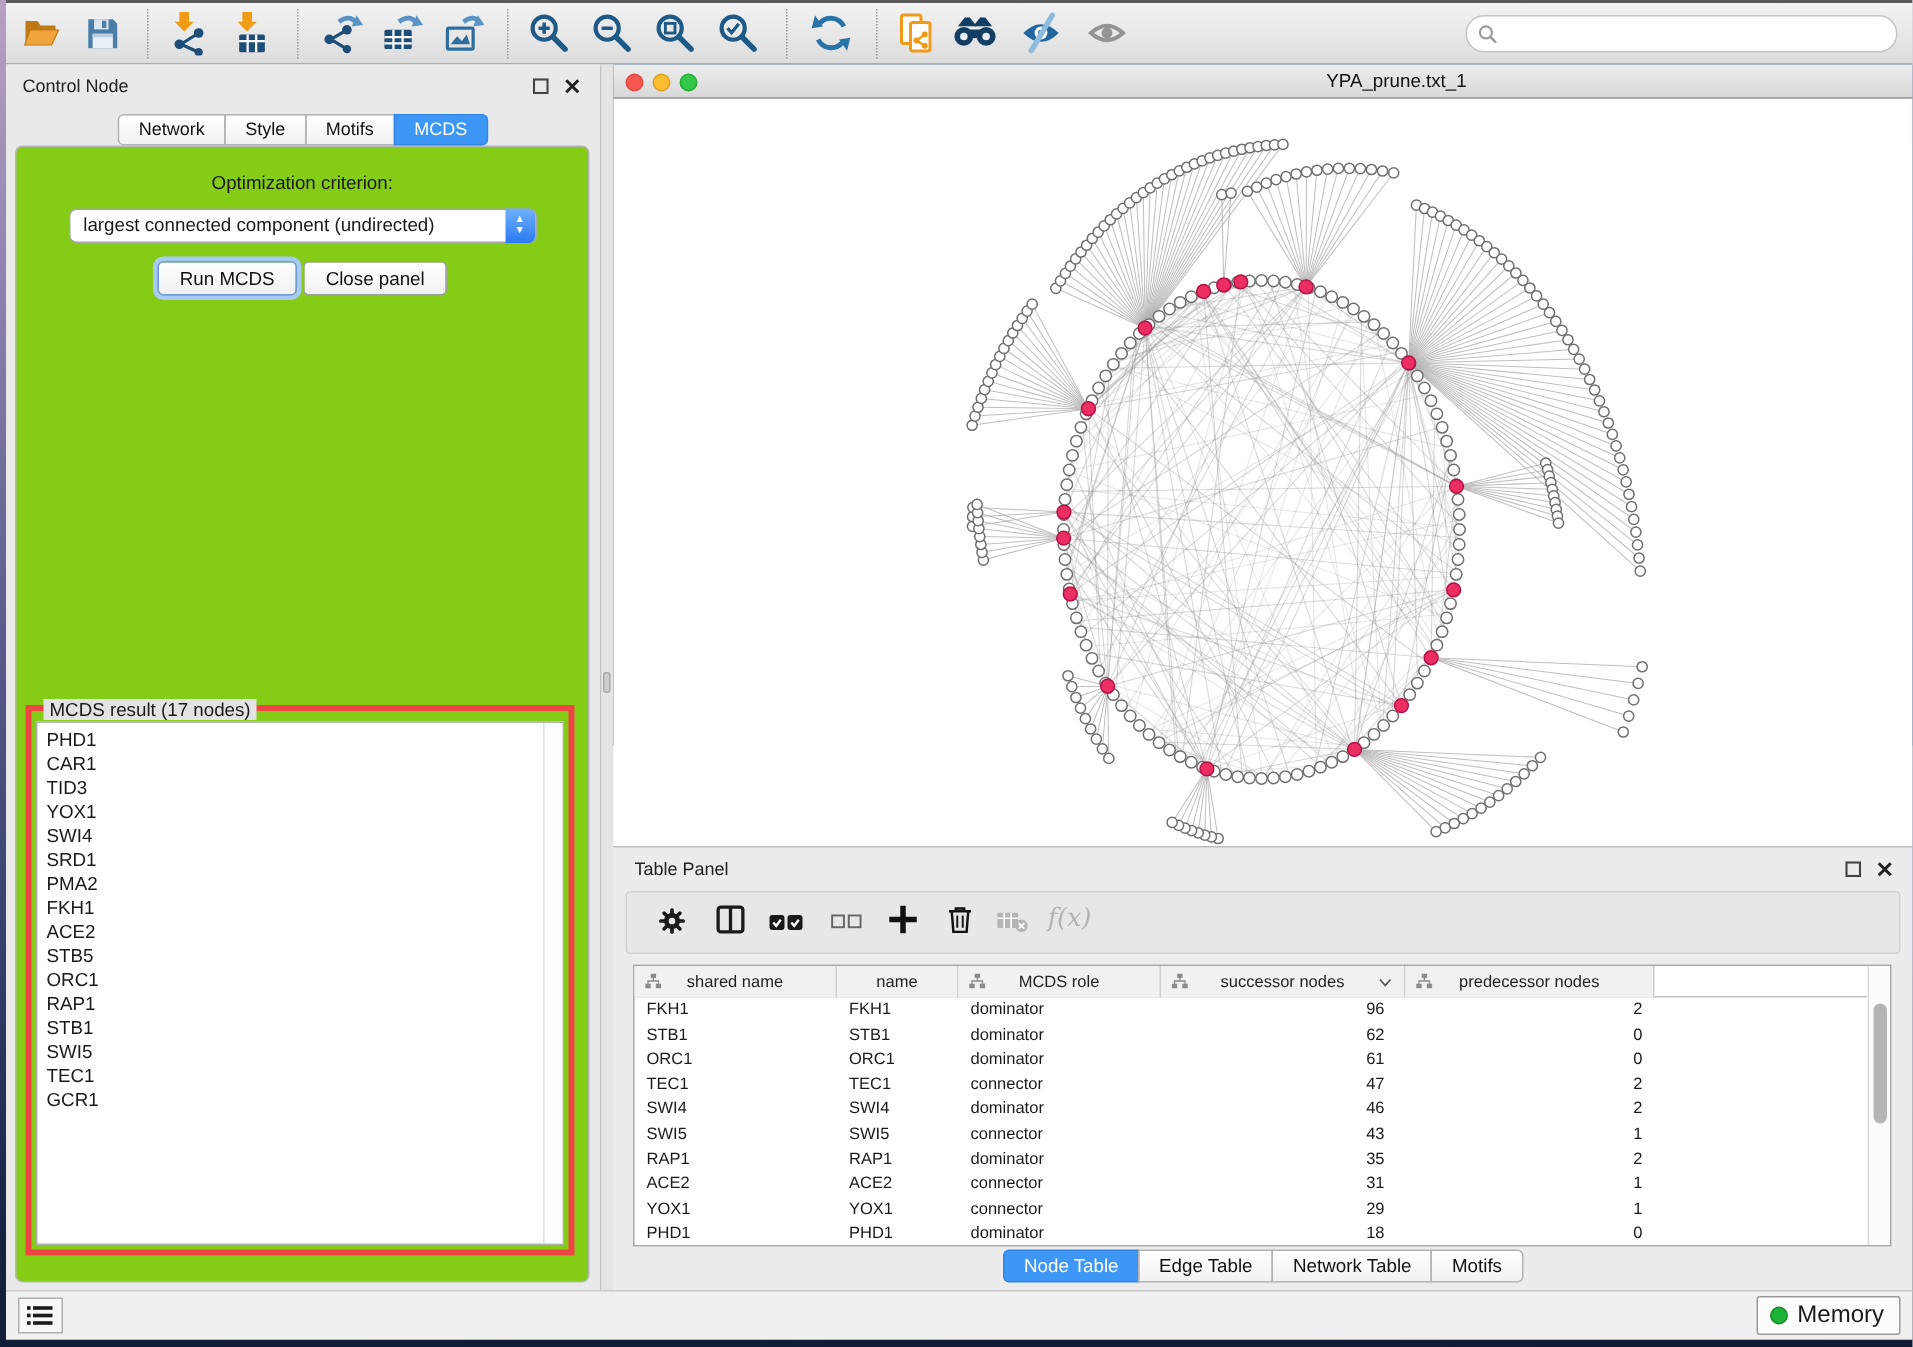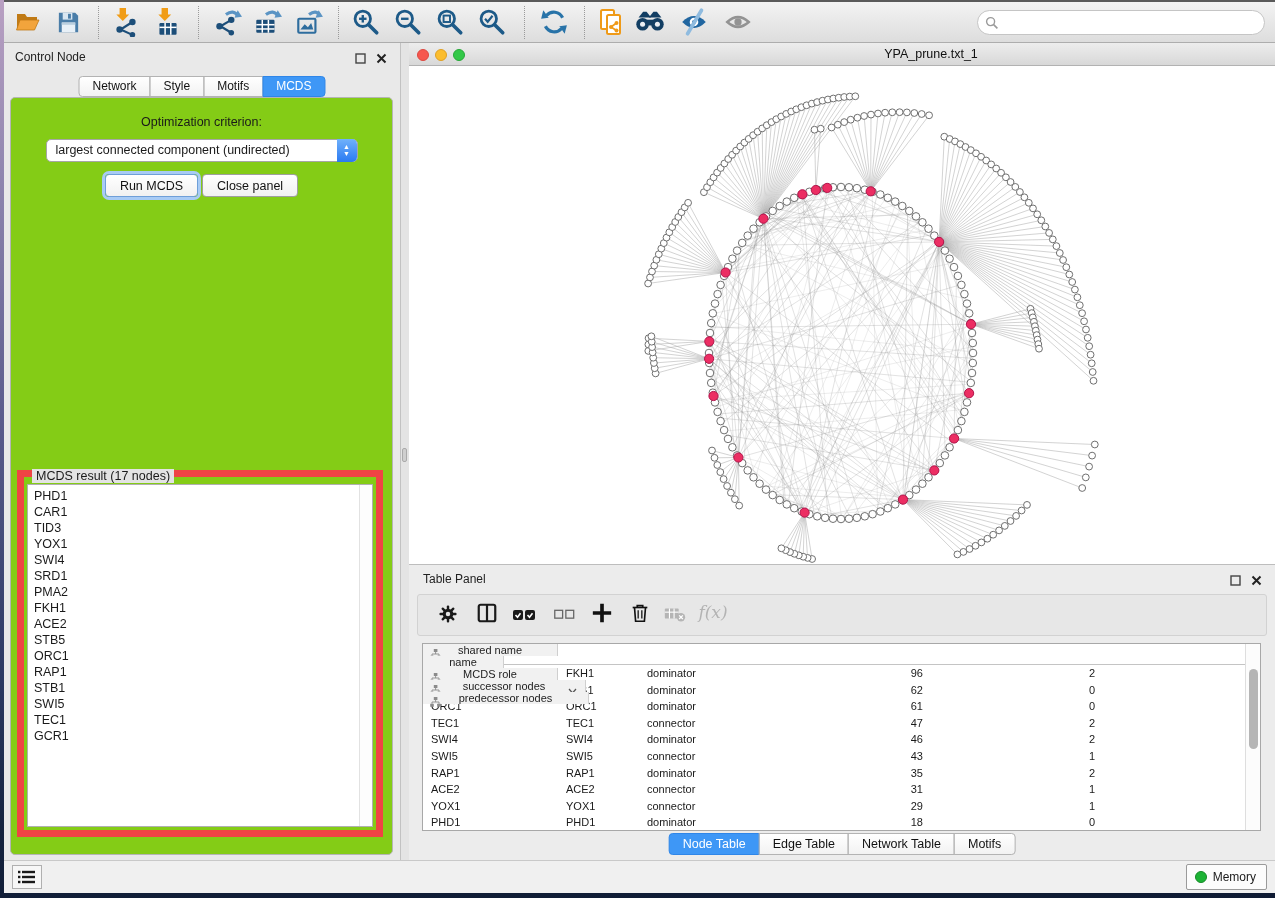--- a/index.html
+++ b/index.html
@@ -44,7 +44,7 @@
   .mac-btn { height:23px; padding:0 14px; font-size:12.5px; background:linear-gradient(#ffffff,#f1f1f1);
              border:1px solid #9f9f9f; border-radius:4px; color:#111; }
   .mac-btn.focused { box-shadow:0 0 0 3px #a8cbf5; border-color:#6f9fd8; }
-  .groupbox { position:absolute; left:6px; right:9px; top:372px; bottom:17px; border:7px solid #ef4444; }
+  .groupbox { position:absolute; left:6px; right:9px; top:372px; bottom:17px; border:4px solid #ef4444; }
   .group-legend { position:absolute; top:-8px; left:8px; background:#e3e3e3; padding:0 4px; font-size:12.5px; }
   .listbox { position:absolute; left:3px; right:3px; top:7px; bottom:3px; background:#fff; border:1px solid #b0b0b0; overflow:hidden; }
   .listbox .sb { position:absolute; right:0; top:0; bottom:0; width:13px; background:#fdfdfd; border-left:1px solid #e2e2e2; }

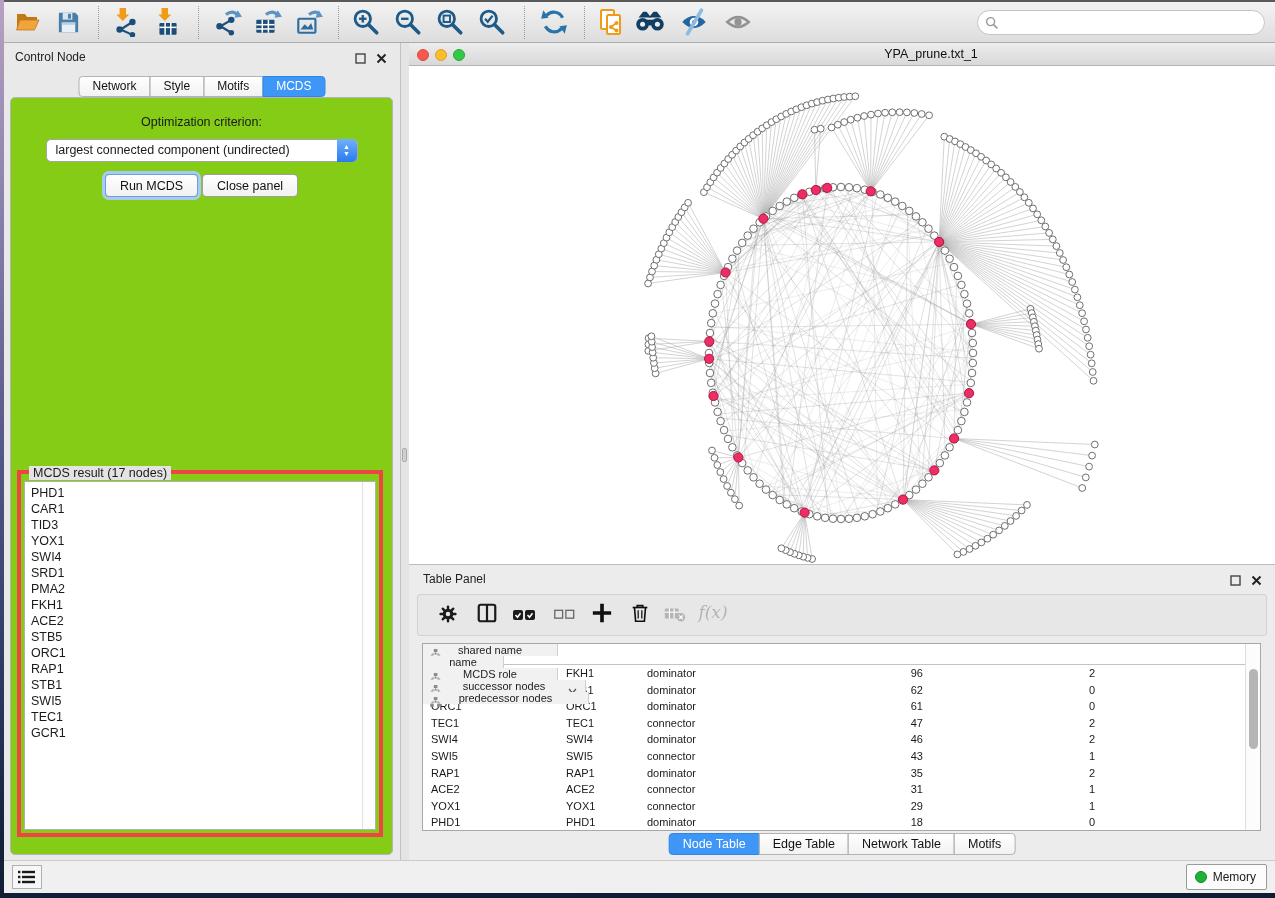--- a/index.html
+++ b/index.html
@@ -71,7 +71,7 @@
   .tbi { position:absolute; top:7px; width:28px; height:28px; display:flex; justify-content:center; }
   .fx-label { font-family:"DejaVu Serif", serif; font-style:italic; font-size:17px; color:#b3b3b3; }
   .grid { position:absolute; left:13px; right:14px; top:78px; height:188px; background:#fff; border:1px solid #a8a8a8; overflow:hidden; }
-  .ghead { display:flex; height:21px; border-bottom:1px solid #c4c4c4; background:#fff;flex-direction:column; }
+  .ghead { display:flex; height:21px; border-bottom:1px solid #c4c4c4; background:#fff; }
   .hcell { position:relative; height:21px; background:#f1f1f1; border-right:1px solid #cfcfcf;
            display:flex; align-items:center; justify-content:center; font-size:11px; color:#222; gap:4px; }
   .hicon { position:absolute; left:7px; top:5px; }

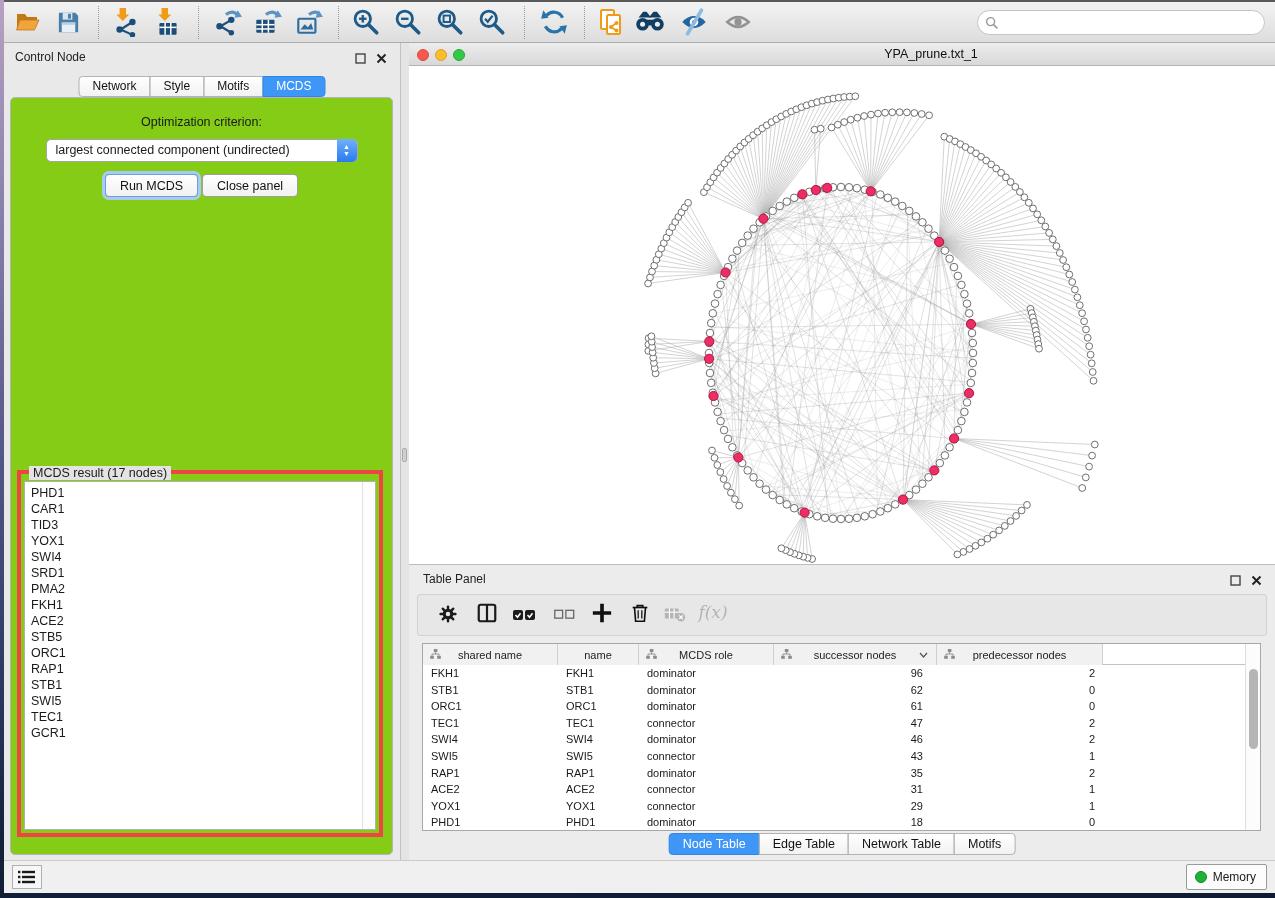--- a/index.html
+++ b/index.html
@@ -92,7 +92,7 @@
   .list-btn { position:absolute; left:8px; top:4px; width:30px; height:24px; background:#f7f7f7; border:1px solid #b0b0b0;
               display:flex; align-items:center; justify-content:center; }
   .mem-btn { position:absolute; right:8px; top:3px; height:26px; padding:0 10px 0 8px; background:#fcfcfc;
-             border:1px solid #9a9a9a; border-radius:2px; display:flex; align-items:center; gap:6px; font-size:12px; }
+             border:1px solid #9a9a9a; border-radius:2px; display:flex; align-items:center; gap:6px; font-size:16px; }
   .mem-dot { width:12px; height:12px; border-radius:50%; background:#1db335; border:1px solid #168a28; }
 </style>
 </head>

